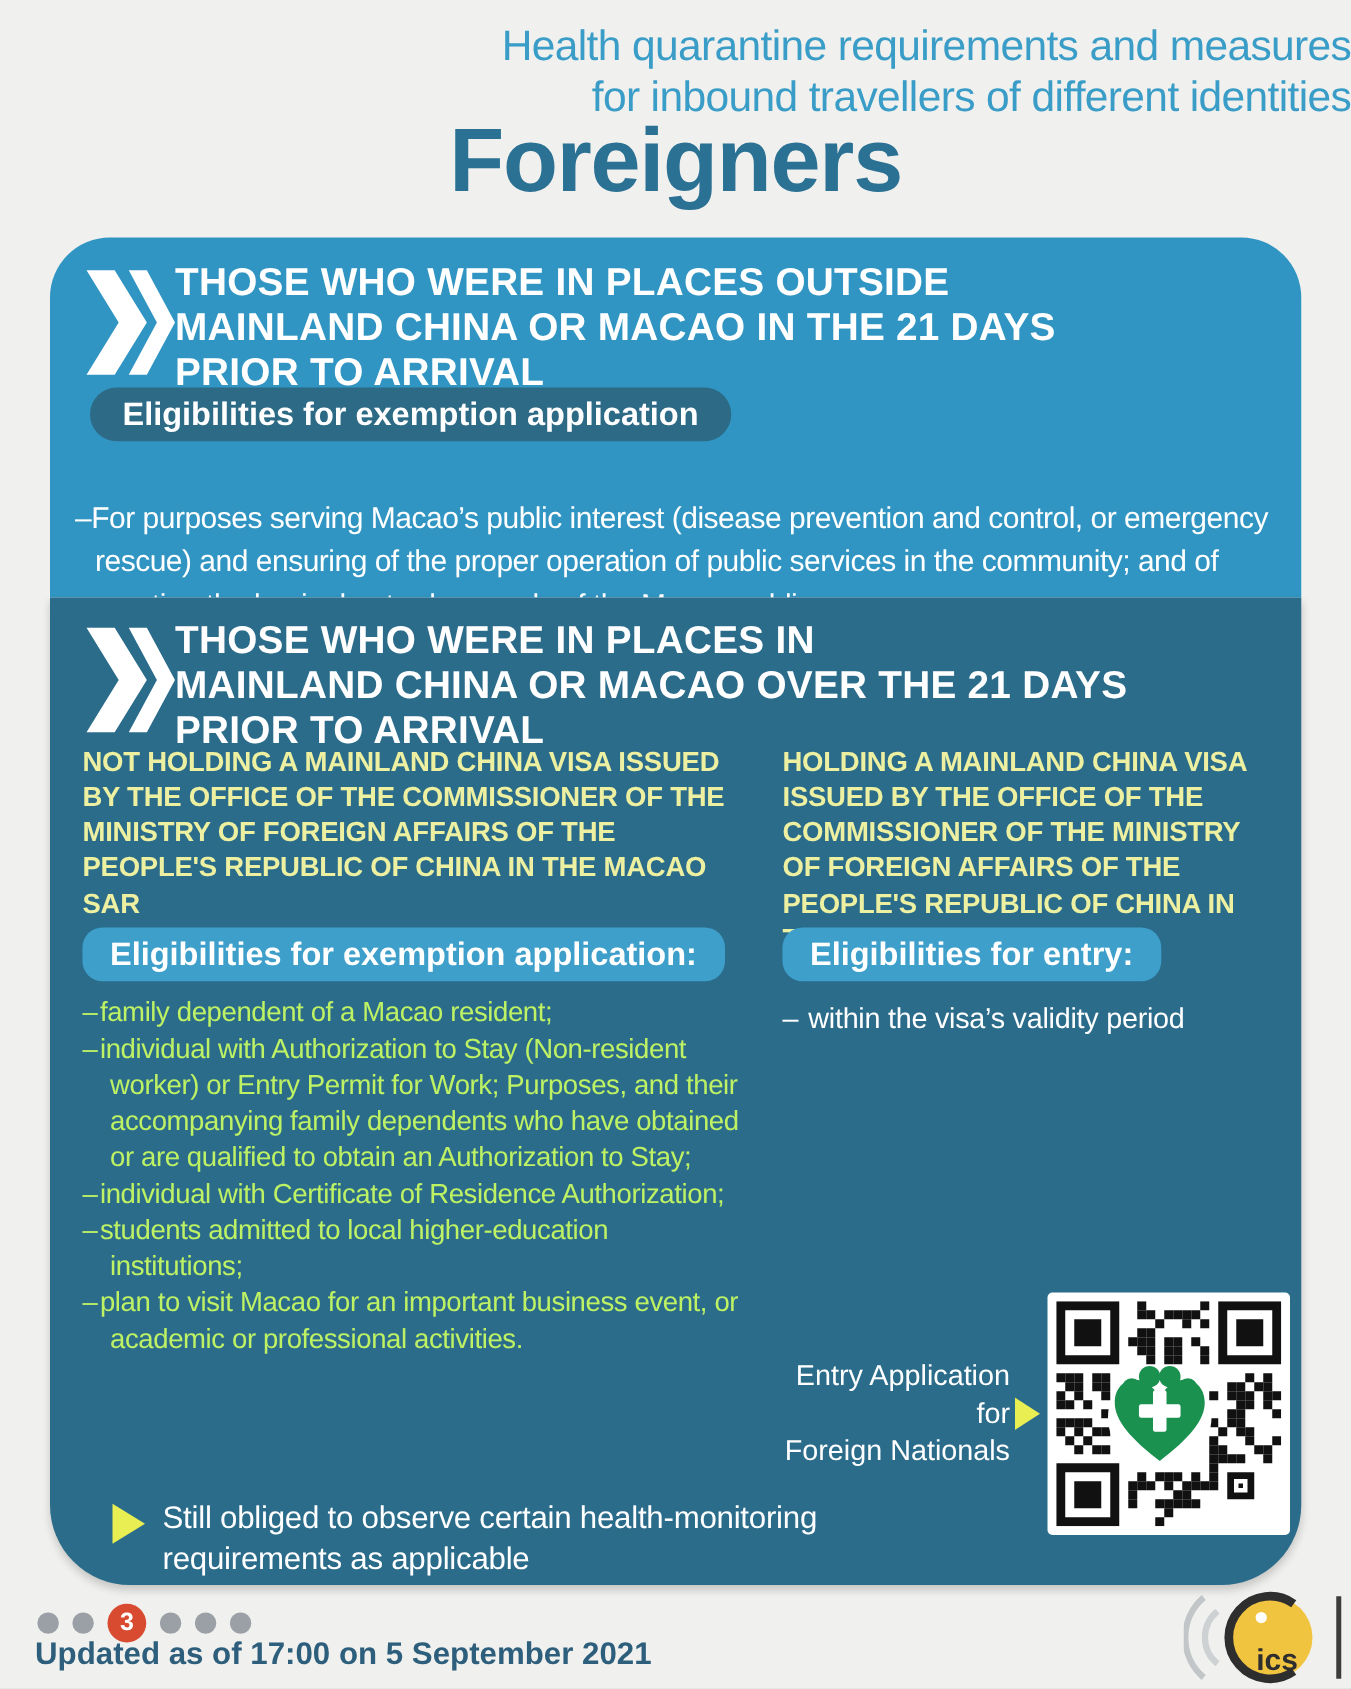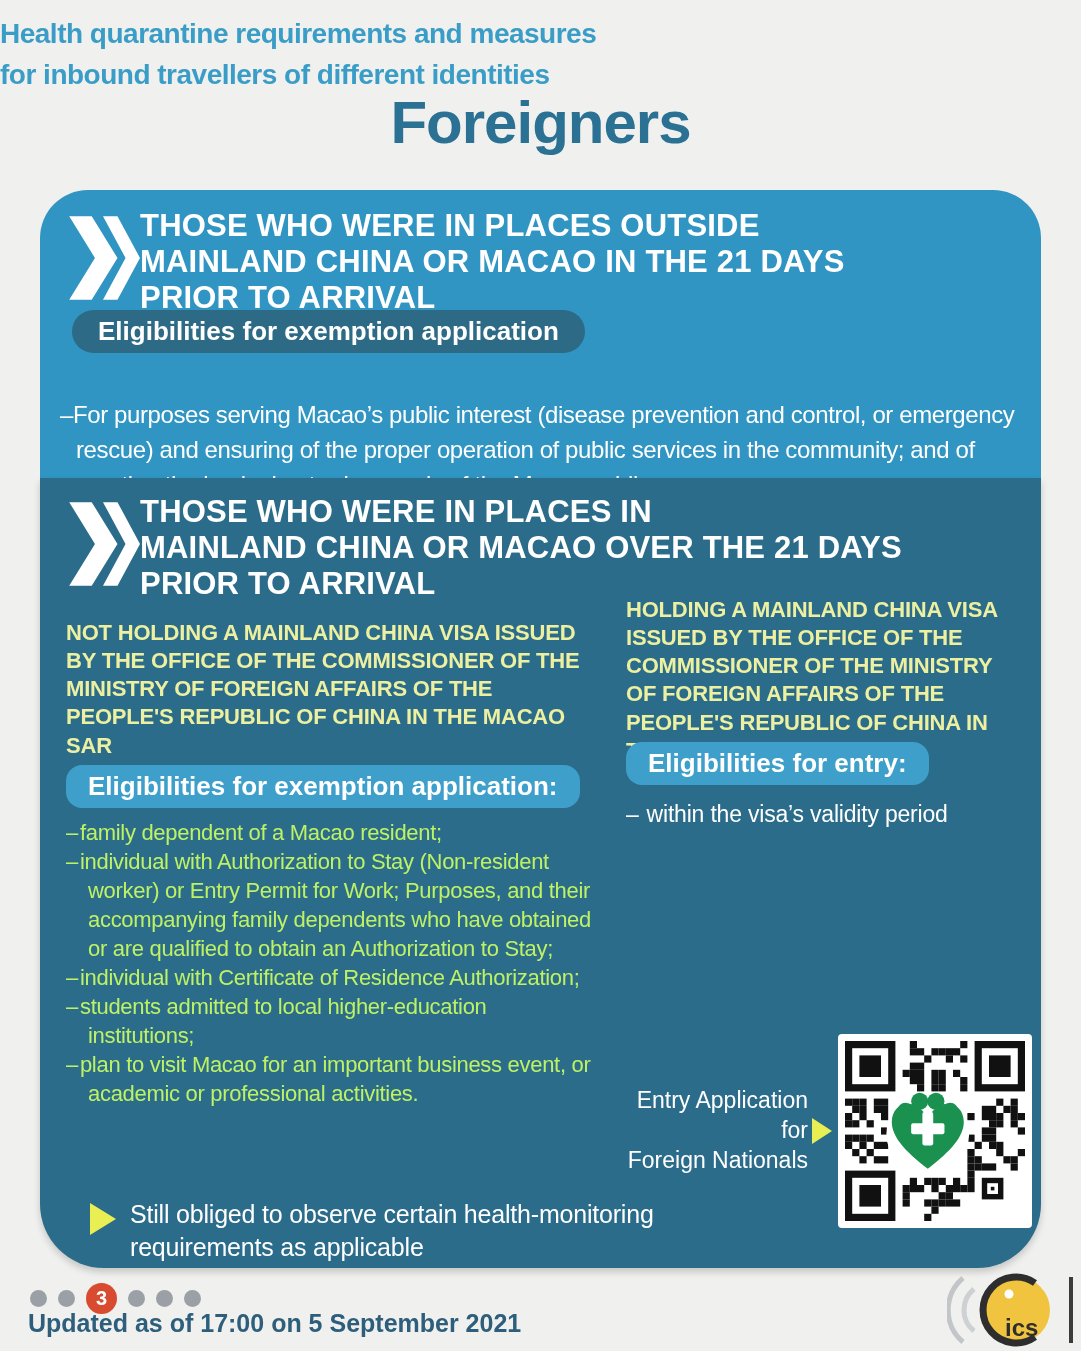--- a/index.html
+++ b/index.html
@@ -8,8 +8,8 @@
   .poster { position:relative; width:1081px; height:1351px; background:#f0f0ee; overflow:hidden; }
 
   
-  .title-line { position:absolute; left:0; right:0; text-align:left;
-    color:#3a9dc7; font-size:28px; font-weight:700; letter-spacing:-0.5px; }
+  .title-line { position:absolute; left:0; right:0; text-align:right;
+    color:#3a9dc7; font-size:34px; font-weight:400; letter-spacing:-0.5px; }
   .title-line.l1 { top:18px; }
   .title-line.l2 { top:59px; }
   .subtitle { position:absolute; top:88px; left:0; right:0; text-align:center;

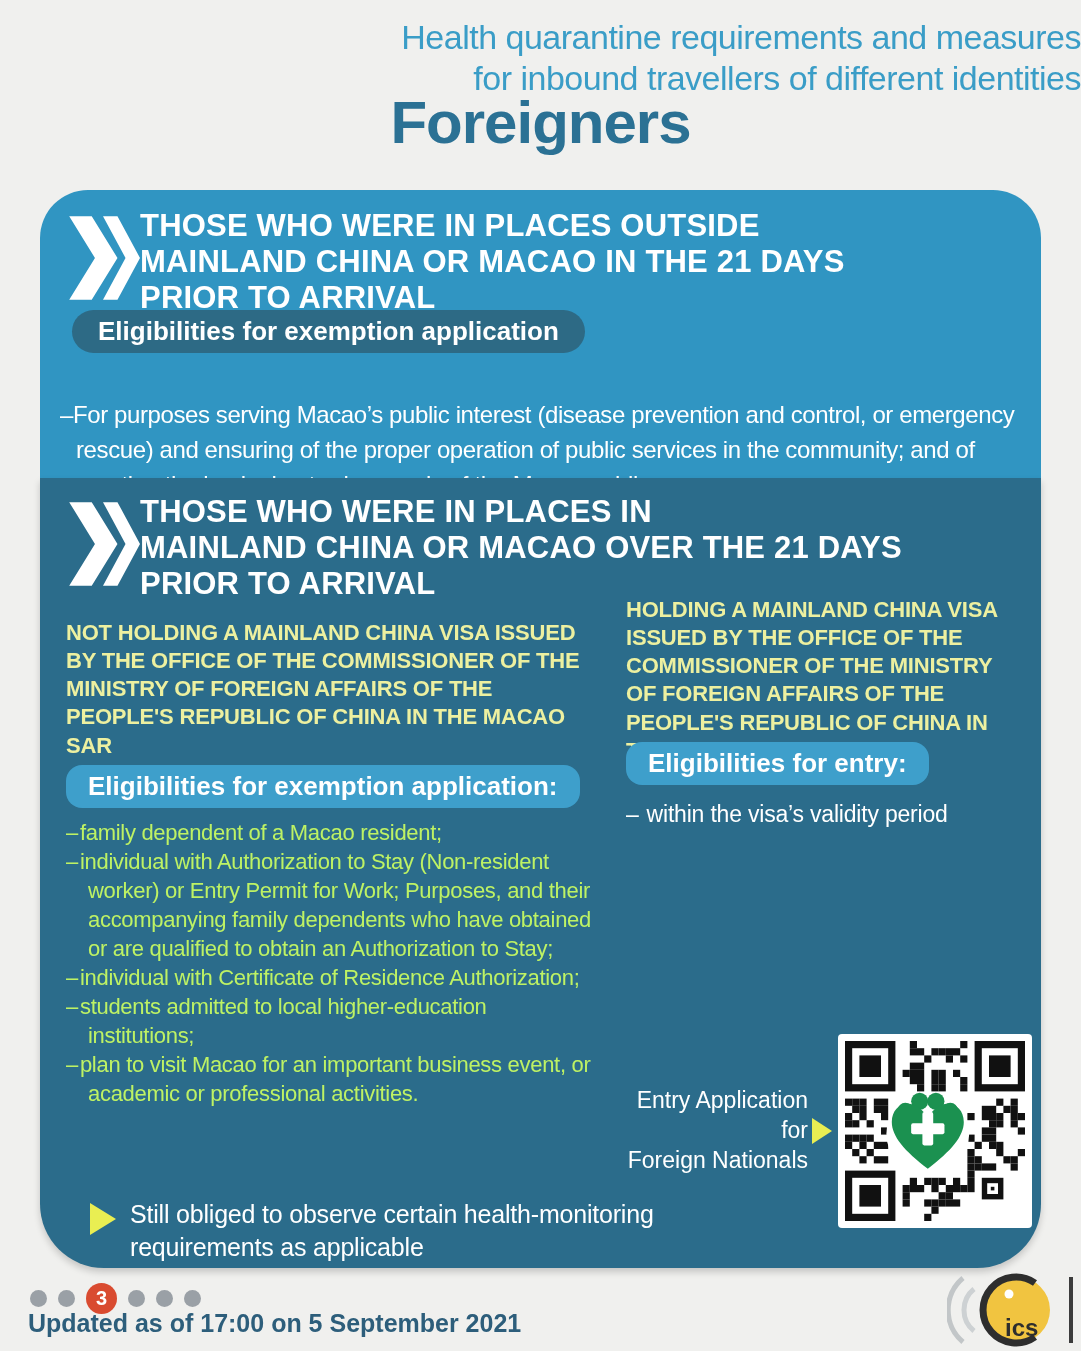--- a/index.html
+++ b/index.html
@@ -13,7 +13,7 @@
   .title-line.l1 { top:18px; }
   .title-line.l2 { top:59px; }
   .subtitle { position:absolute; top:88px; left:0; right:0; text-align:center;
-    color:#2b7194; font-size:60px; font-weight:800; letter-spacing:-1px; }
+    color:#2b7194; font-size:72px; font-weight:800; letter-spacing:-1px; }
 
   
   .panel { position:absolute; left:40px; width:1001px; }

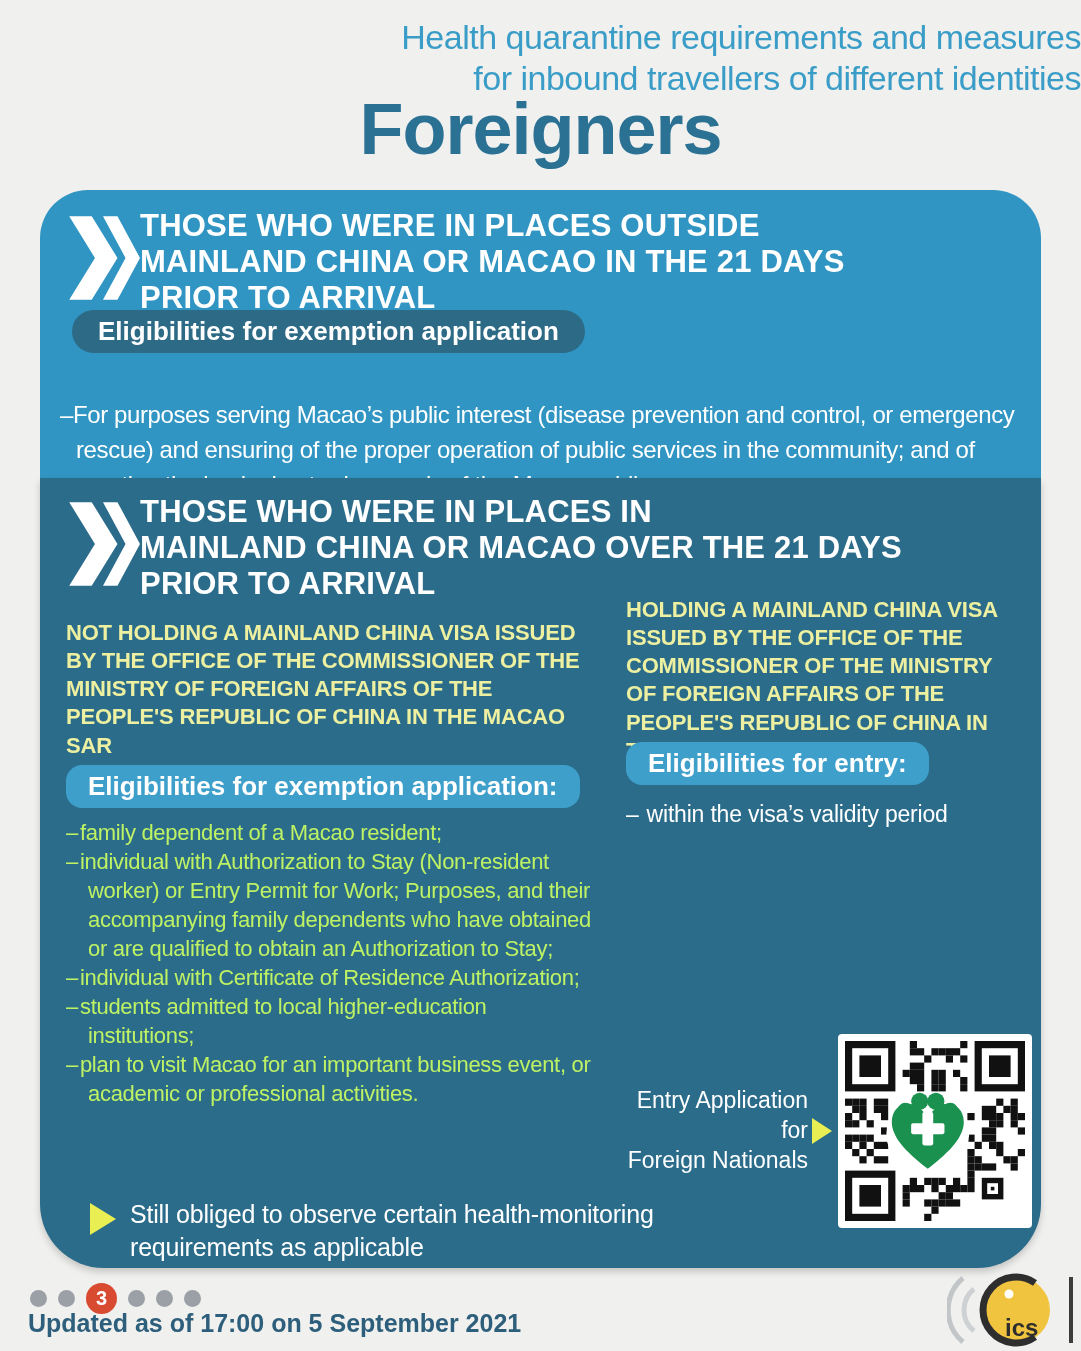--- a/index.html
+++ b/index.html
@@ -38,7 +38,7 @@
 
   
   .cols { position:absolute; top:118px; left:26px; right:14px; display:flex; gap:30px; }
-  .col-left { flex:none; width:530px;margin-top:23px; }
+  .col-left { flex:none; width:530px; }
   .col-right { flex:1; }
   .subhead { color:#edf0a0; font-weight:800; font-size:22px; line-height:1.28;
     letter-spacing:-0.2px; height:144px; }

